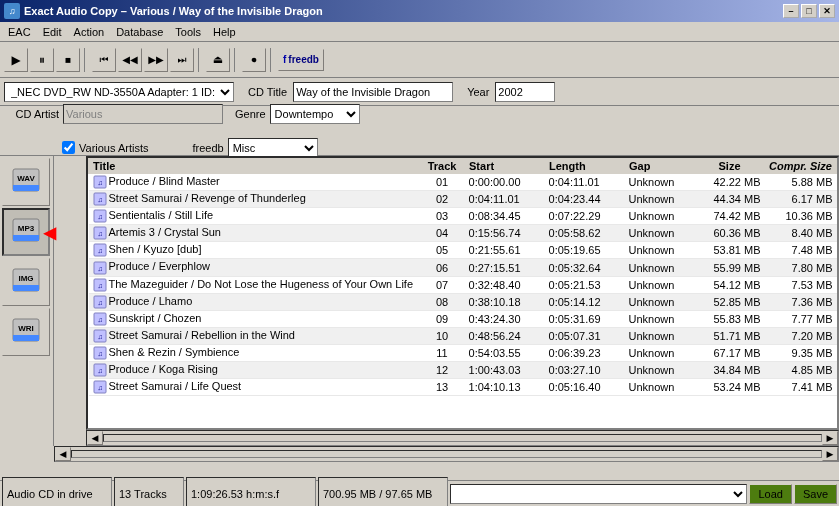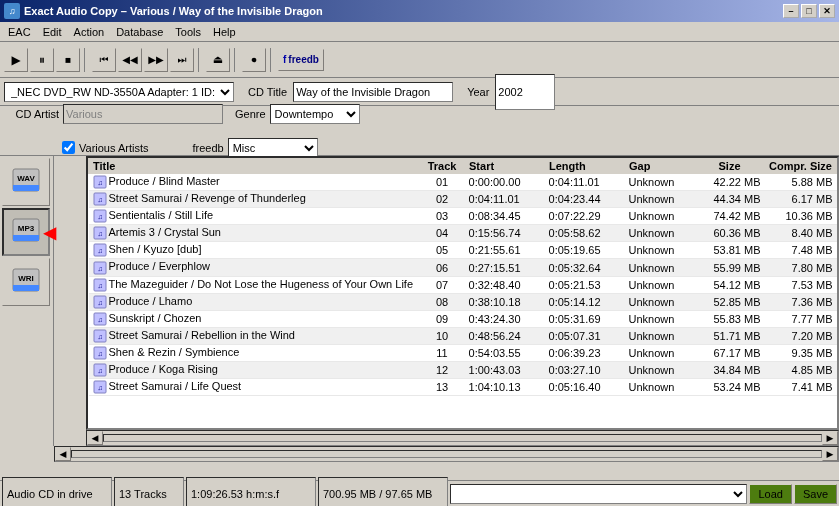--- a/index.html
+++ b/index.html
@@ -78,7 +78,7 @@
     }
     .cd-input.title { width: 160px; }
     .cd-input.artist { width: 160px; background: #d4d0c8; color: #808080; }
-    .year-input { width: 60px; height: 36px; border: 1px inset #808080; background: white; font-size: 11px; padding: 0 2px; }
+    .year-input { width: 60px; height: 20px; border: 1px inset #808080; background: white; font-size: 11px; padding: 0 2px; }
     .genre-select { width: 90px; height: 20px; border: 1px inset #808080; background: white; font-size: 11px; }
     .freedb-select { width: 90px; height: 20px; border: 1px inset #808080; background: white; font-size: 11px; }
     .checkbox-row { display: flex; align-items: center; gap: 4px; height: 22px; padding-left: 58px; }

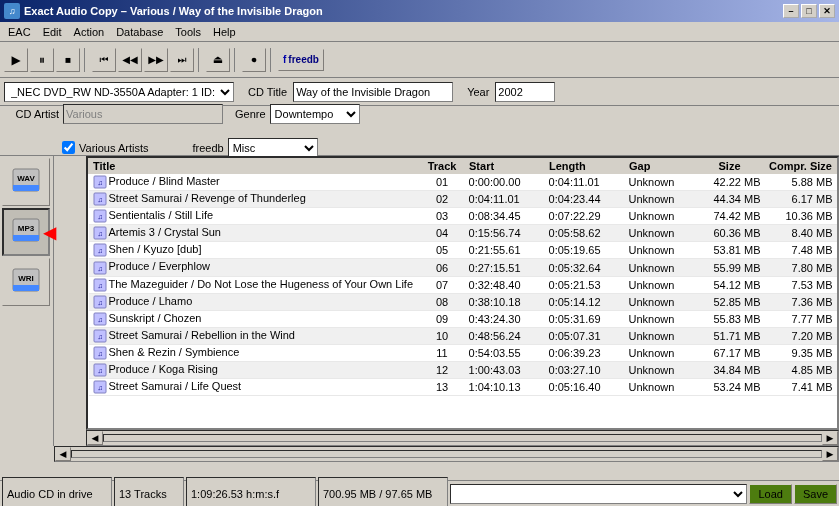--- a/index.html
+++ b/index.html
@@ -344,7 +344,7 @@
             <th style="width:80px;">Length</th>
             <th style="width:70px;">Gap</th>
             <th style="width:70px;text-align:center;">Size</th>
-            <th style="width:70px;">Compr. Size</th>
+            <th style="width:70px;font-style:italic;">Compr. Size</th>
           </tr>
         </thead>
         <tbody id="track-tbody">

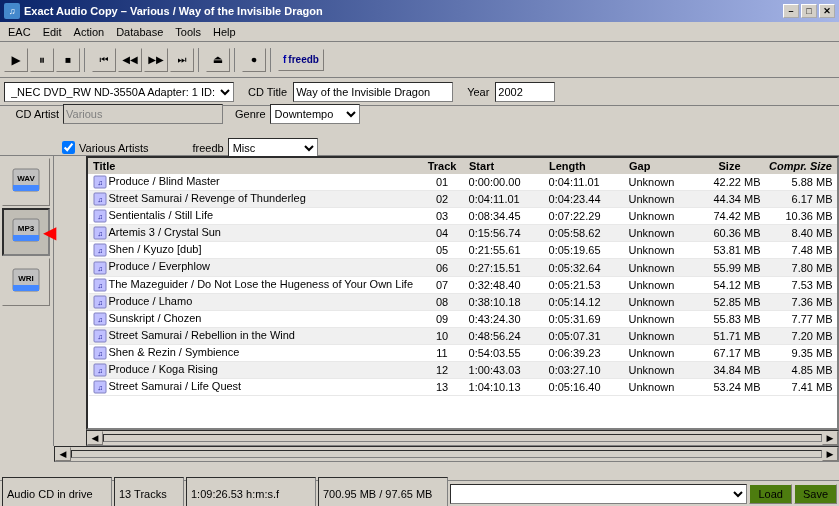--- a/index.html
+++ b/index.html
@@ -327,6 +327,15 @@
         <svg width="30" height="30" viewBox="0 0 30 30">
           <rect x="2" y="2" width="26" height="22" rx="2" fill="#c0c0c0" stroke="#808080" stroke-width="1"></rect>
           <rect x="2" y="18" width="26" height="6" fill="#4488ff"></rect>
+          <text x="15" y="14" text-anchor="middle" font-size="8" font-weight="bold" fill="#000">IMG</text>
+        </svg>
+      </div>
+    </div>
+    <div class="sidebar-btn">
+      <div class="sb-icon">
+        <svg width="30" height="30" viewBox="0 0 30 30">
+          <rect x="2" y="2" width="26" height="22" rx="2" fill="#c0c0c0" stroke="#808080" stroke-width="1"></rect>
+          <rect x="2" y="18" width="26" height="6" fill="#4488ff"></rect>
           <text x="15" y="14" text-anchor="middle" font-size="8" font-weight="bold" fill="#000">WRI</text>
         </svg>
       </div>

